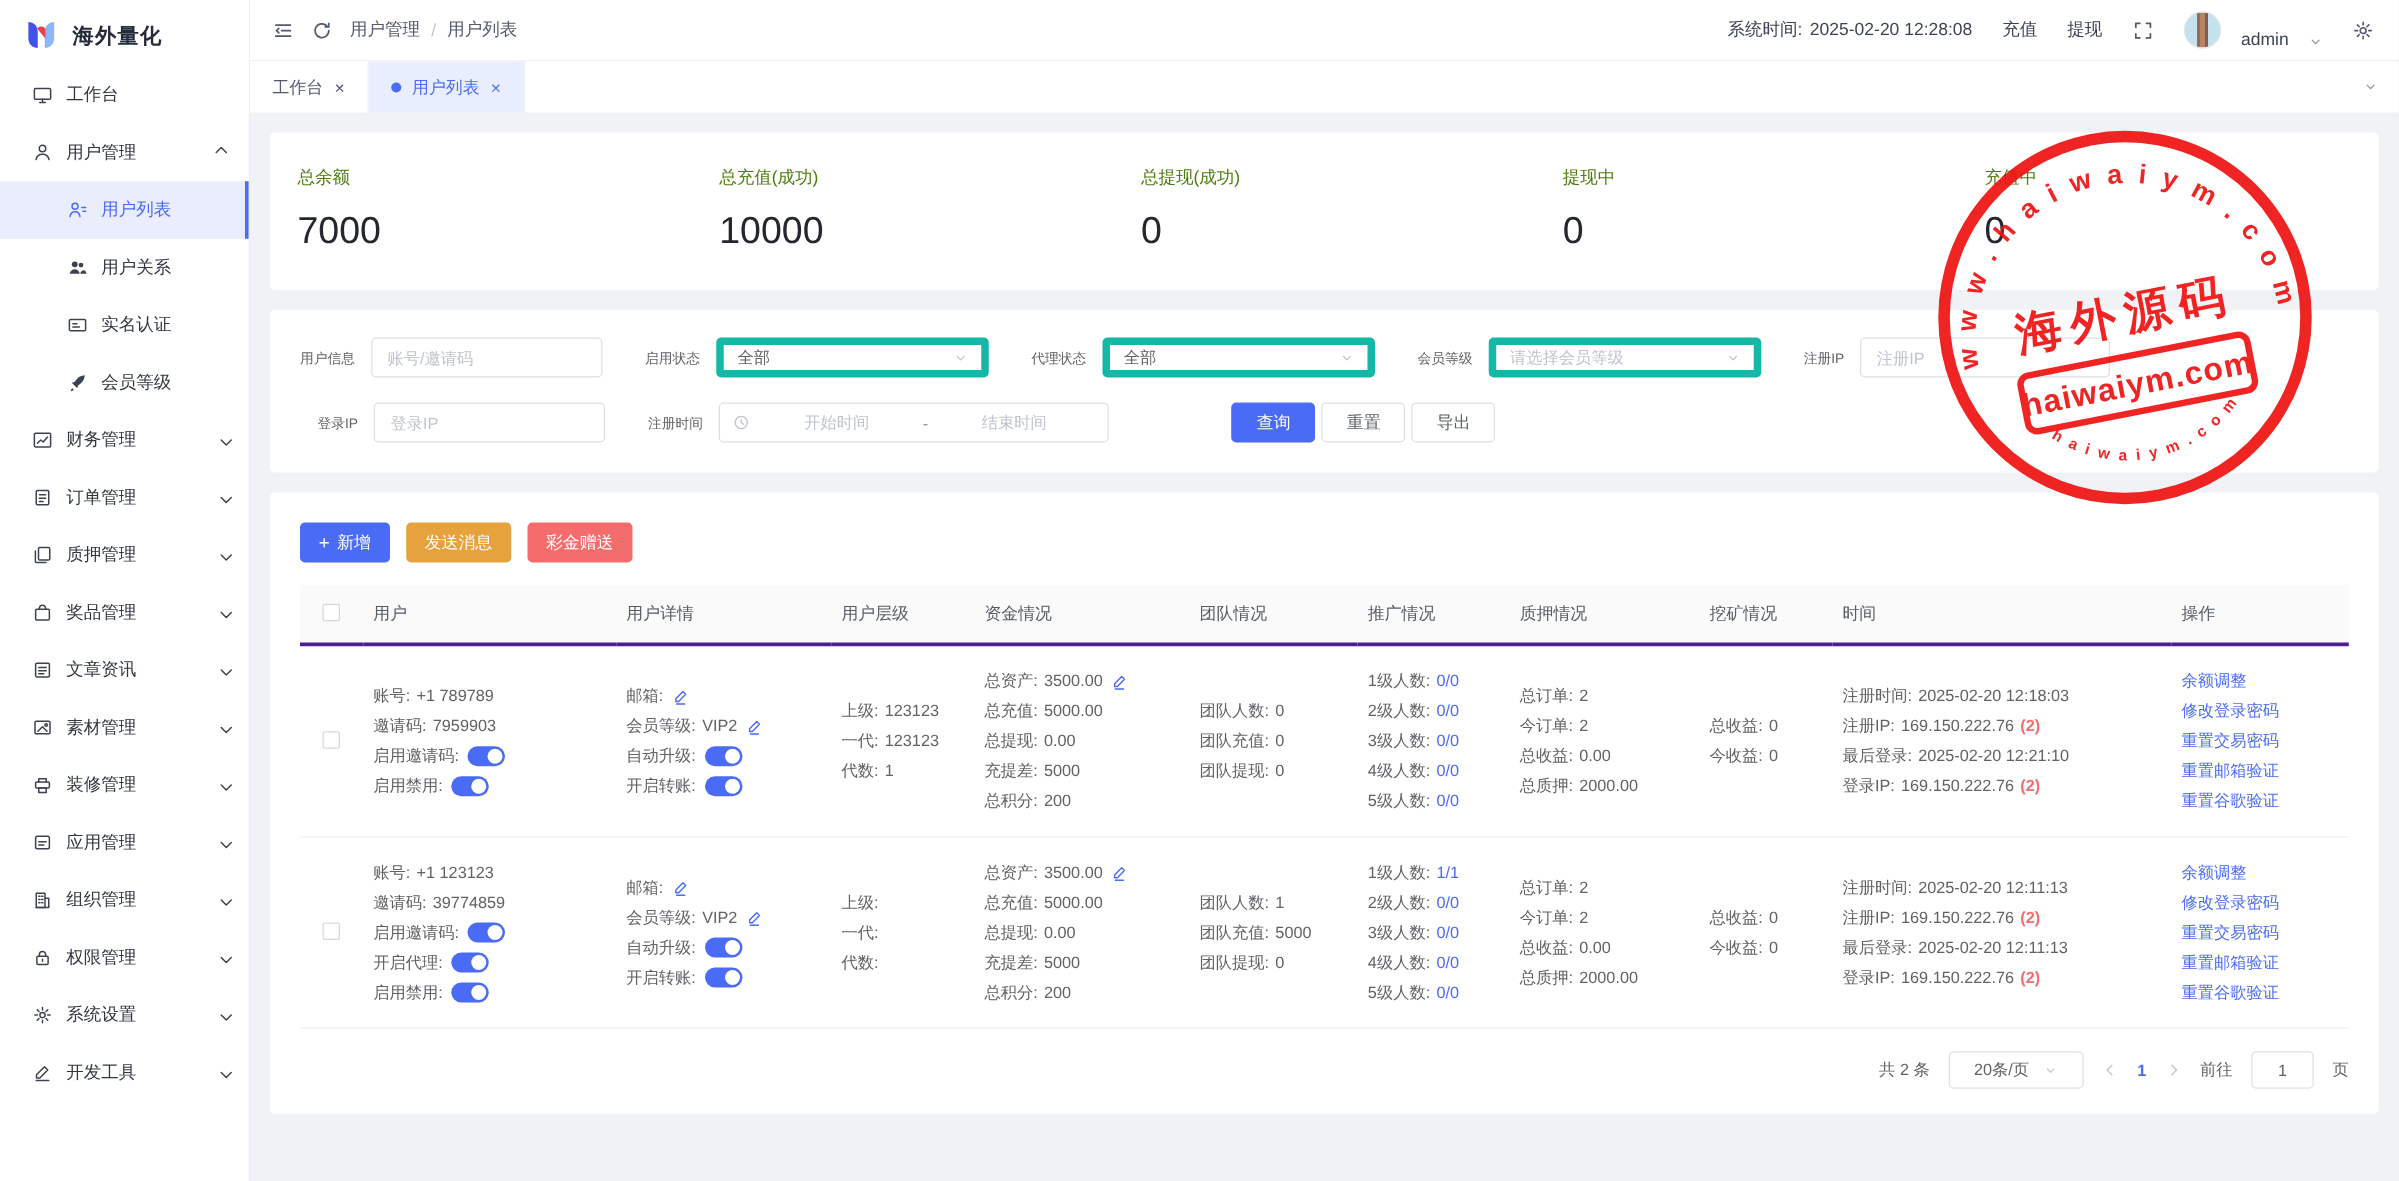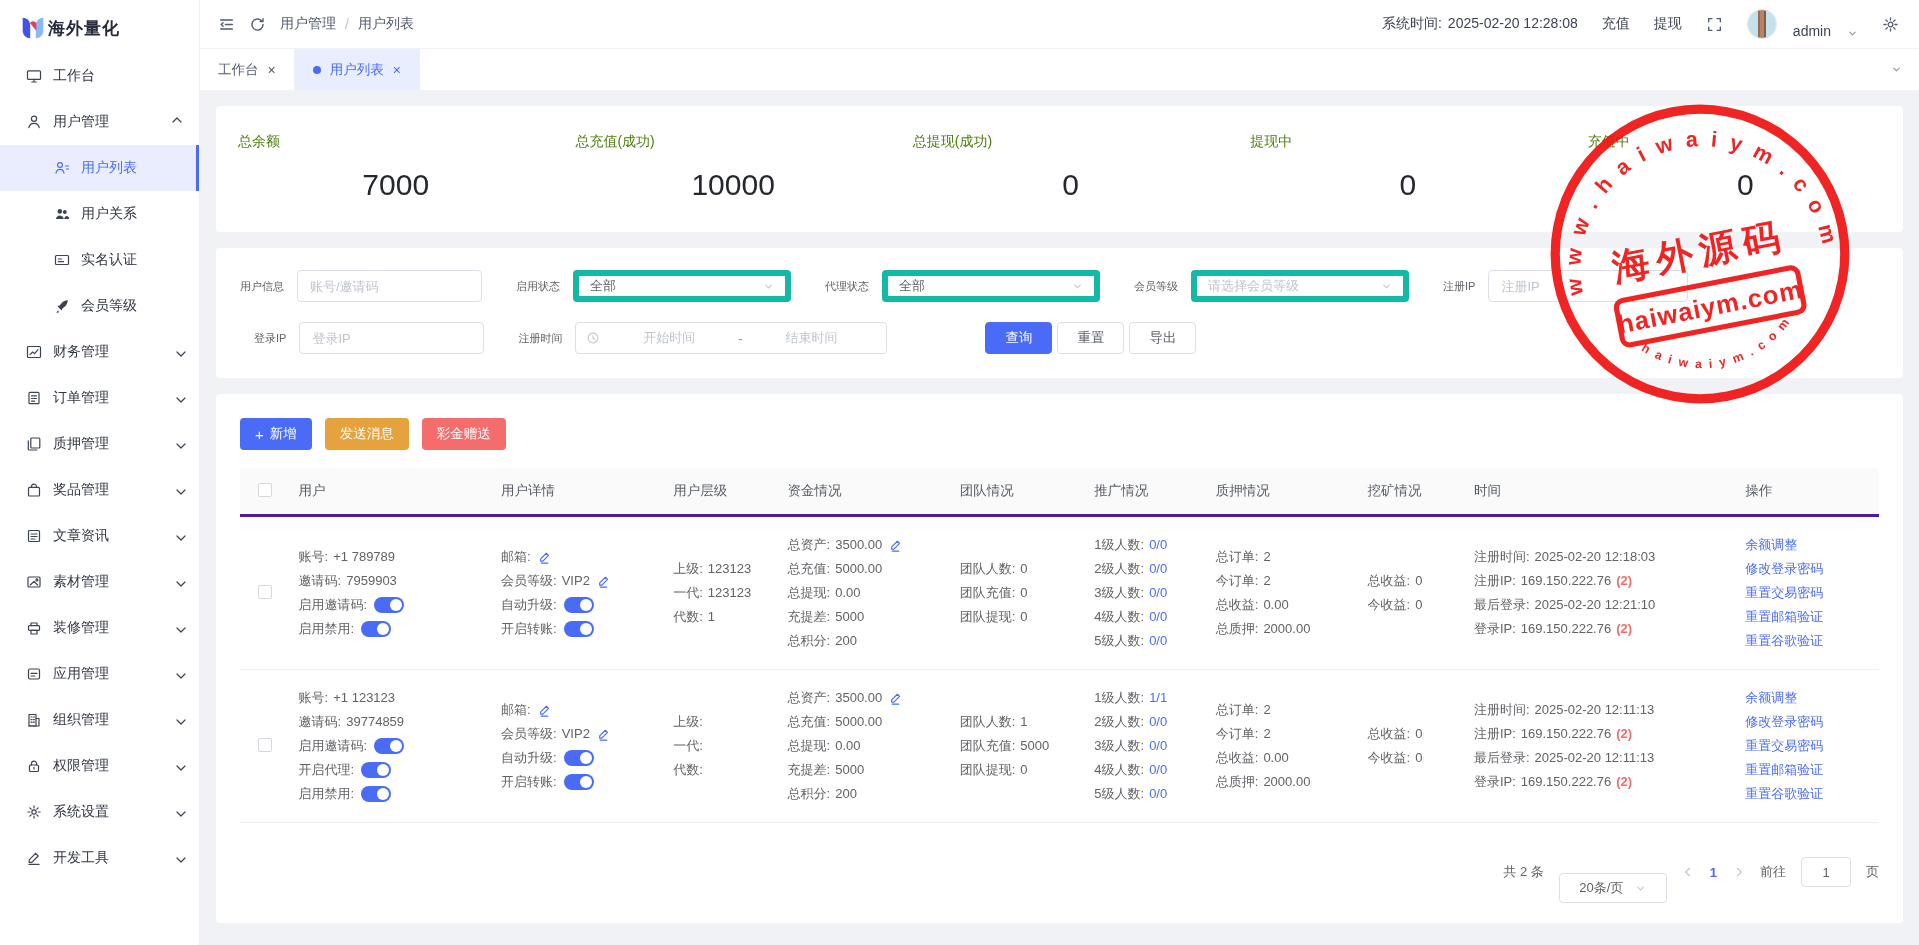--- a/index.html
+++ b/index.html
@@ -9,7 +9,7 @@
 
   
   .sidebar { width:200px; height:100%; background:#fff; flex:none; border-right:1px solid #efefef; overflow:hidden; }
-  .logo { display:flex; align-items:center; padding:13px 18px 10px 18px; }
+  .logo { display:flex; align-items:center; gap:10px; padding:13px 18px 10px 18px; }
   .logo-text { font-size:17px; font-weight:700; color:#252b3a; letter-spacing:1px; }
   .nav-item { height:46px; display:flex; align-items:center; padding:0 14px 0 26px; font-size:14px; color:#303642; cursor:pointer; position:relative; white-space:nowrap; }
   .nav-item .ic { width:16px; height:16px; margin-right:11px; color:#3c4350; }

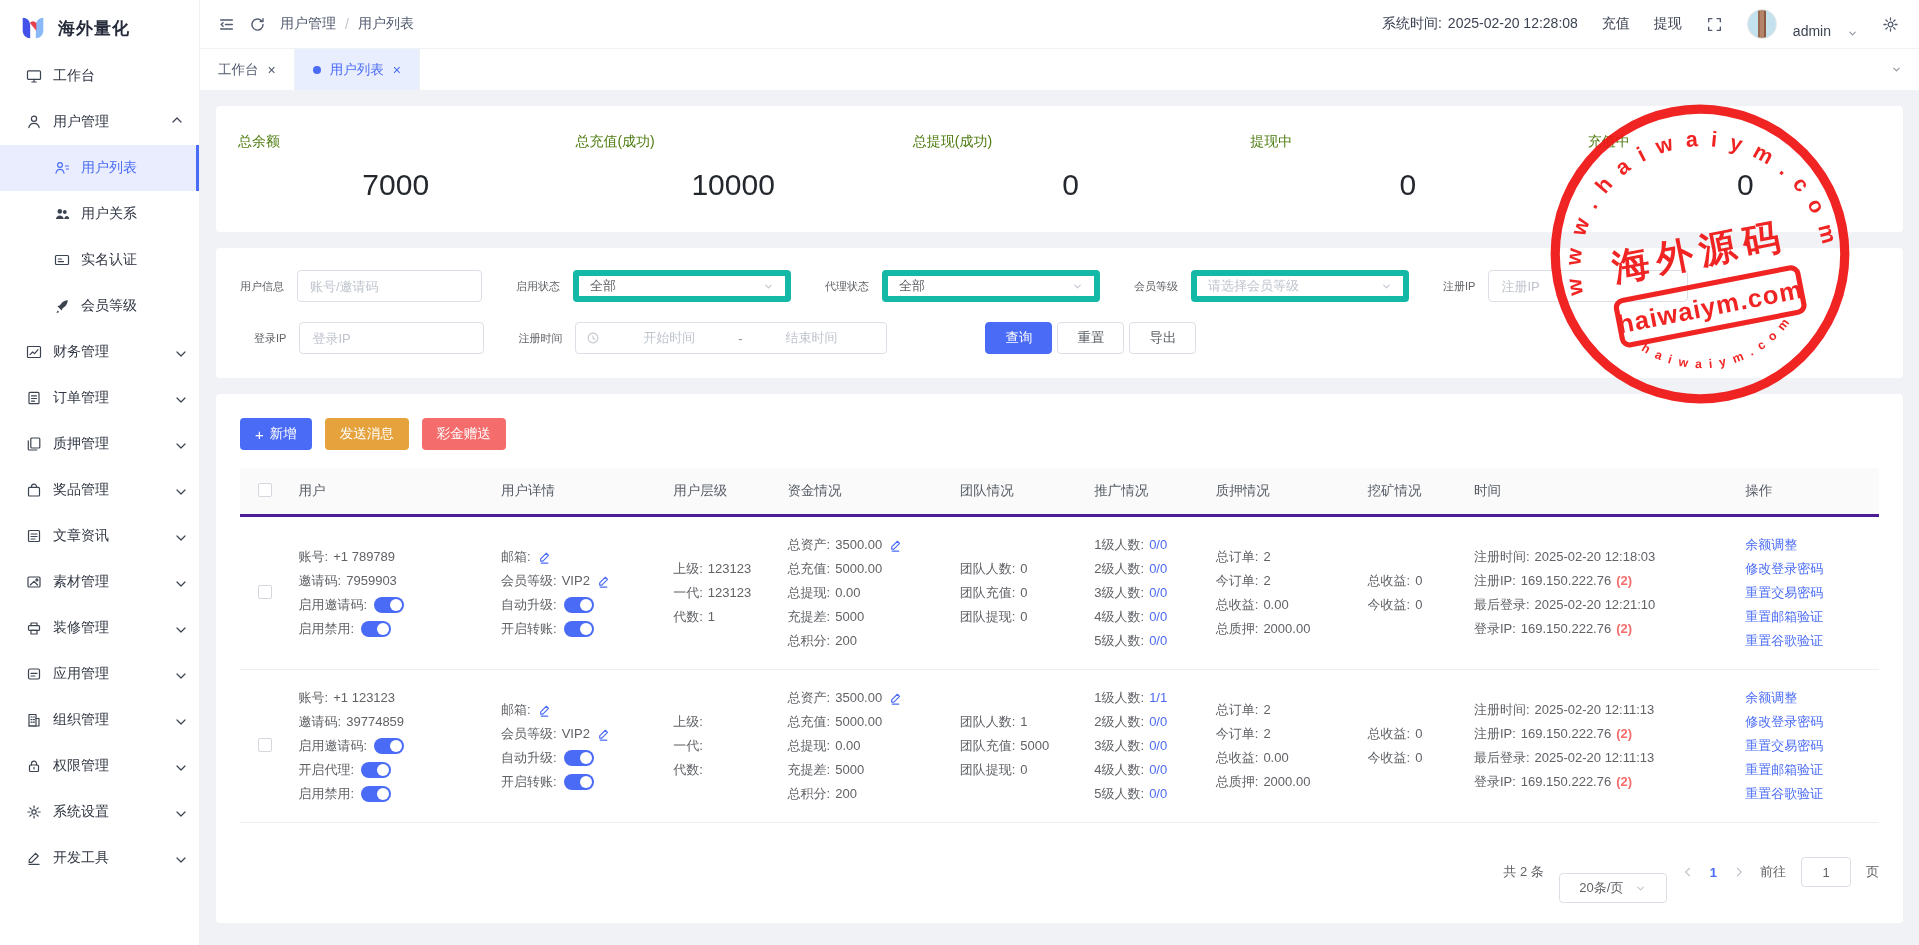--- a/index.html
+++ b/index.html
@@ -47,7 +47,7 @@
   .stats-panel { display:flex; padding:27px 0 30px 0; }
   .stat { flex:1; padding-left:22px; }
   .stat-label { font-size:14px; color:#4d7c0f; }
-  .stat-value { font-size:30px; color:#24282e; margin-top:17px; font-weight:500;text-align:center; }
+  .stat-value { font-size:30px; color:#24282e; margin-top:17px; font-weight:500; }
 
   .filter-panel { padding:22px 24px 4px 24px; }
   .frow { display:flex; align-items:center; margin-bottom:20px; }

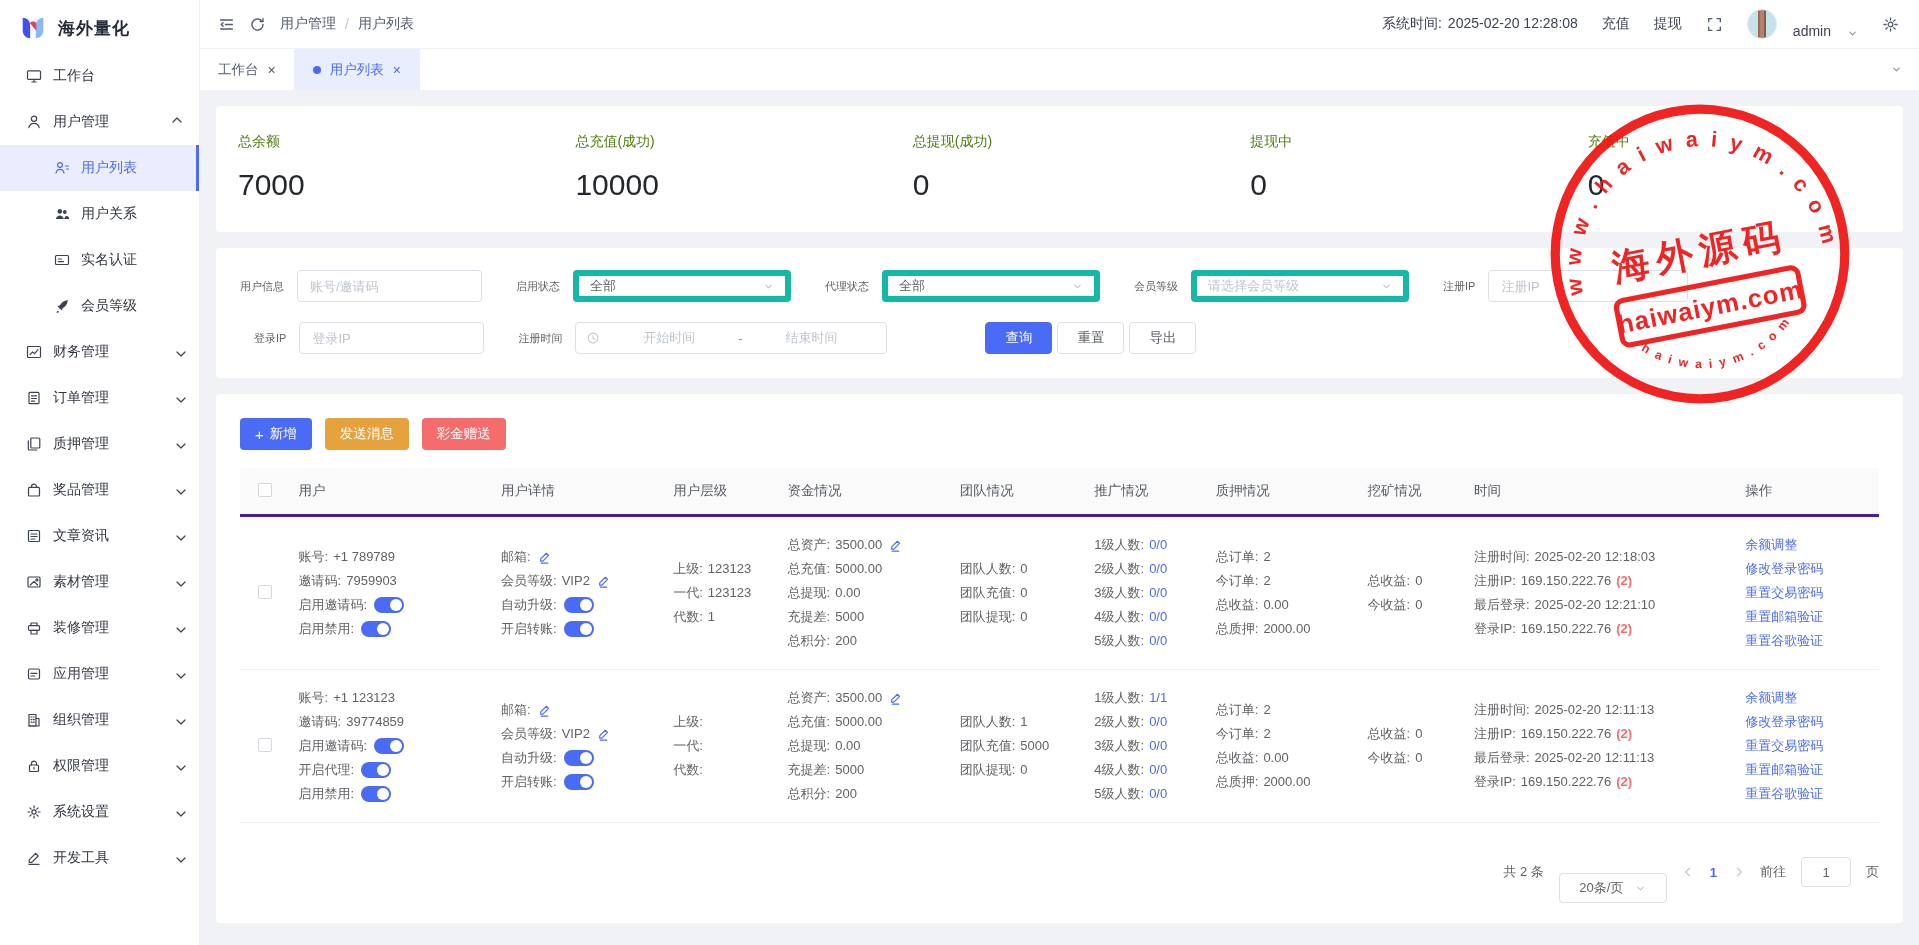--- a/index.html
+++ b/index.html
@@ -88,7 +88,7 @@
   .action-link { display:block; color:#4a6bf5; font-size:13px; line-height:24px; cursor:pointer; text-decoration:none; white-space:nowrap; }
 
   .pager { display:flex; justify-content:flex-end; align-items:center; gap:15px; margin-top:18px; font-size:13px; color:#606266; }
-  .psel { width:108px; height:30px; border:1px solid #dcdfe6; border-radius:4px; display:flex; align-items:center; justify-content:center; gap:12px; cursor:pointer;margin-top:32px; }
+  .psel { width:108px; height:30px; border:1px solid #dcdfe6; border-radius:4px; display:flex; align-items:center; justify-content:center; gap:12px; cursor:pointer; }
   .psel .chev-s { color:#c0c4cc; }
   .parrows { display:flex; align-items:center; gap:16px; color:#c3c7cf; }
   .pcur { color:#4a6bf5; font-weight:600; }

